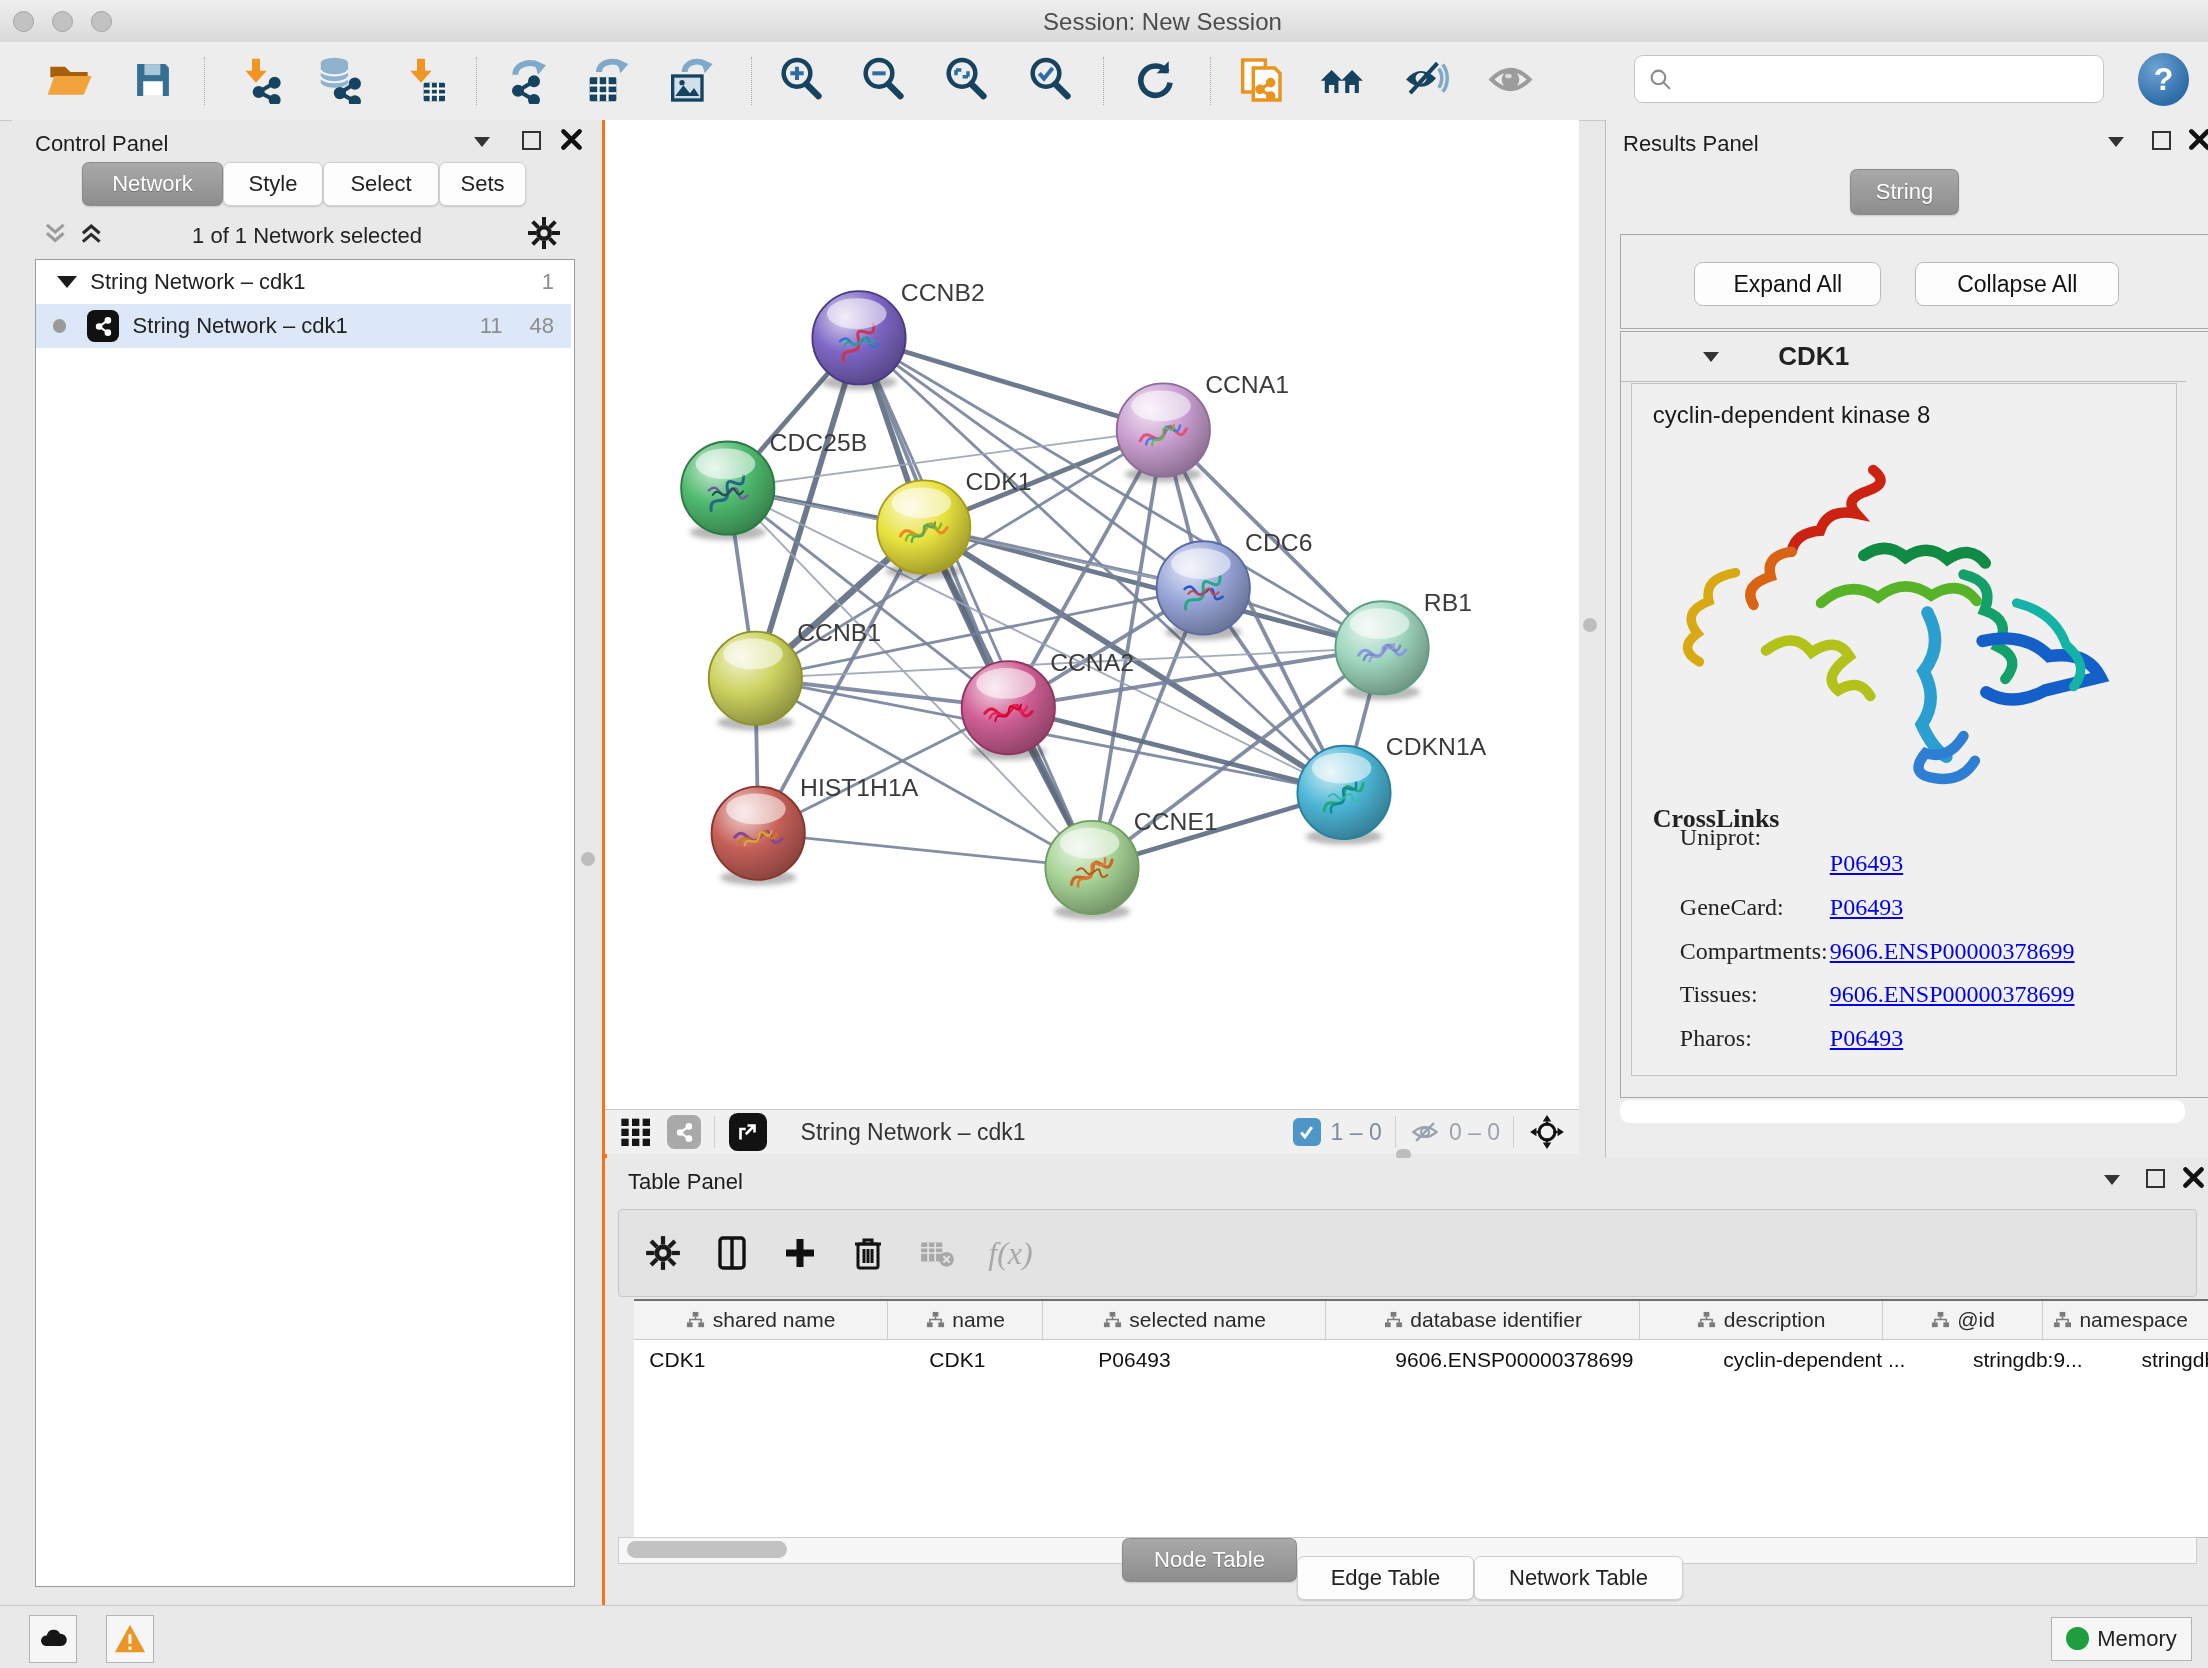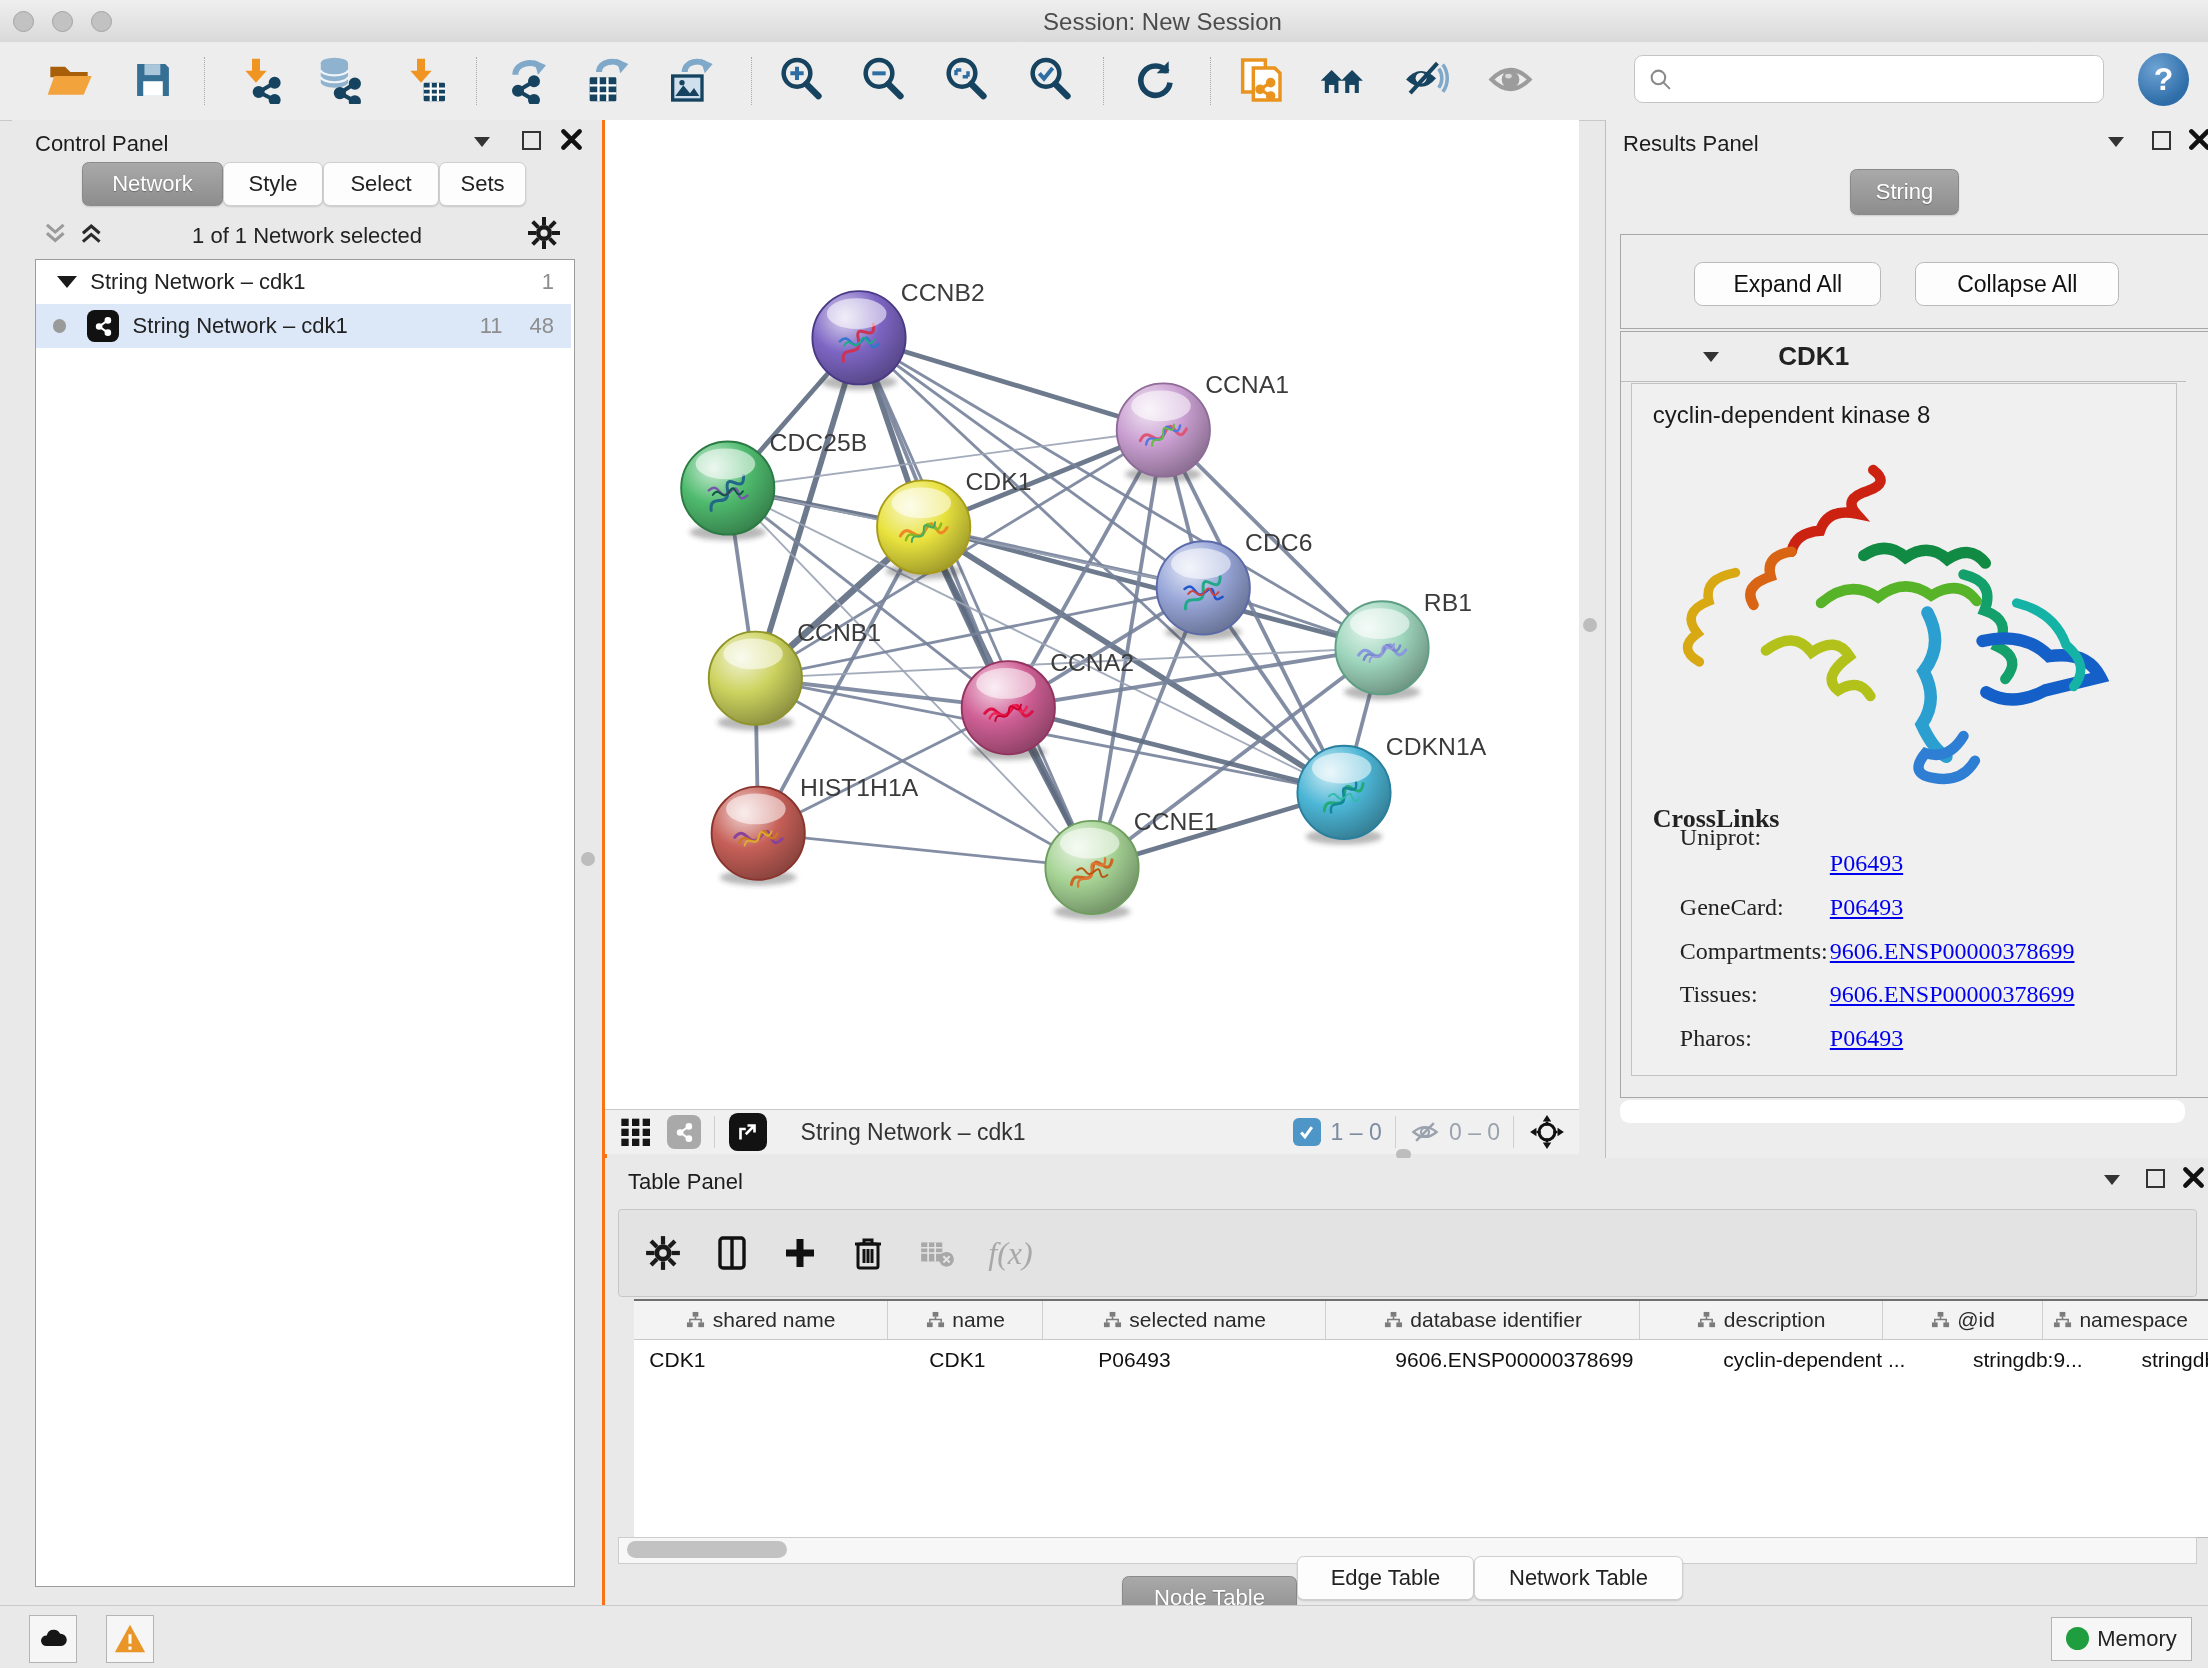--- a/index.html
+++ b/index.html
@@ -831,7 +831,7 @@
     <div class="abs scrollthumb"></div>
   </div>
 
-  <div class="abs tab active" style="left:517px;top:418px;width:173px">Node Table</div>
+  <div class="abs tab active" style="left:517px;top:380px;width:173px">Node Table</div>
   <div class="abs tab" style="left:692px;top:398px;width:175px">Edge Table</div>
   <div class="abs tab" style="left:869px;top:398px;width:207px">Network Table</div>
 </div>

